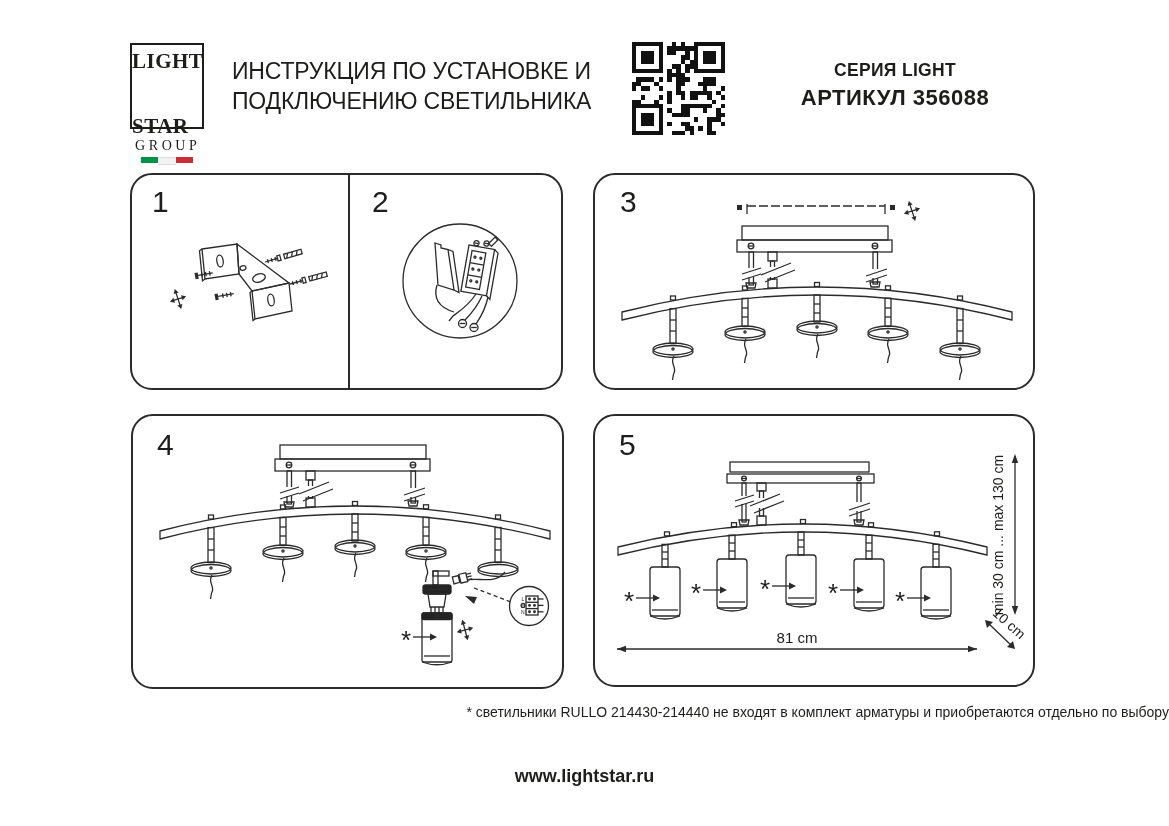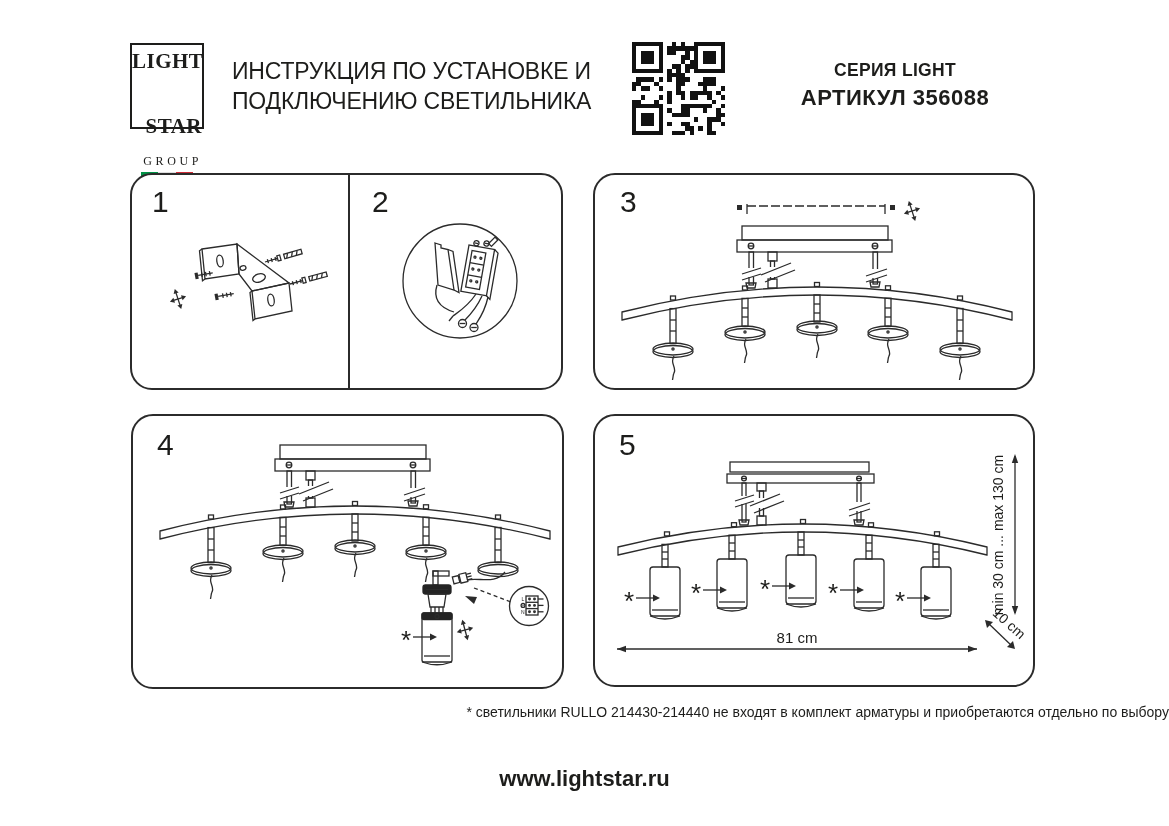--- a/index.html
+++ b/index.html
@@ -7,7 +7,7 @@
         font-family:"Liberation Sans",sans-serif;color:#1d1d1b;overflow:hidden;}
   
   .logo-box{position:absolute;left:130px;top:43px;width:74px;height:86px;
-            border:2px solid #1d1d1b;box-sizing:border-box;text-align:right;}
+            border:2px solid #1d1d1b;box-sizing:border-box;text-align:left;}
   .logo-word{font-family:"Liberation Serif",serif;font-weight:bold;
              font-size:21px;line-height:19px;letter-spacing:.5px;margin-top:46px;}
   .logo-box .w1{margin-top:7px;}

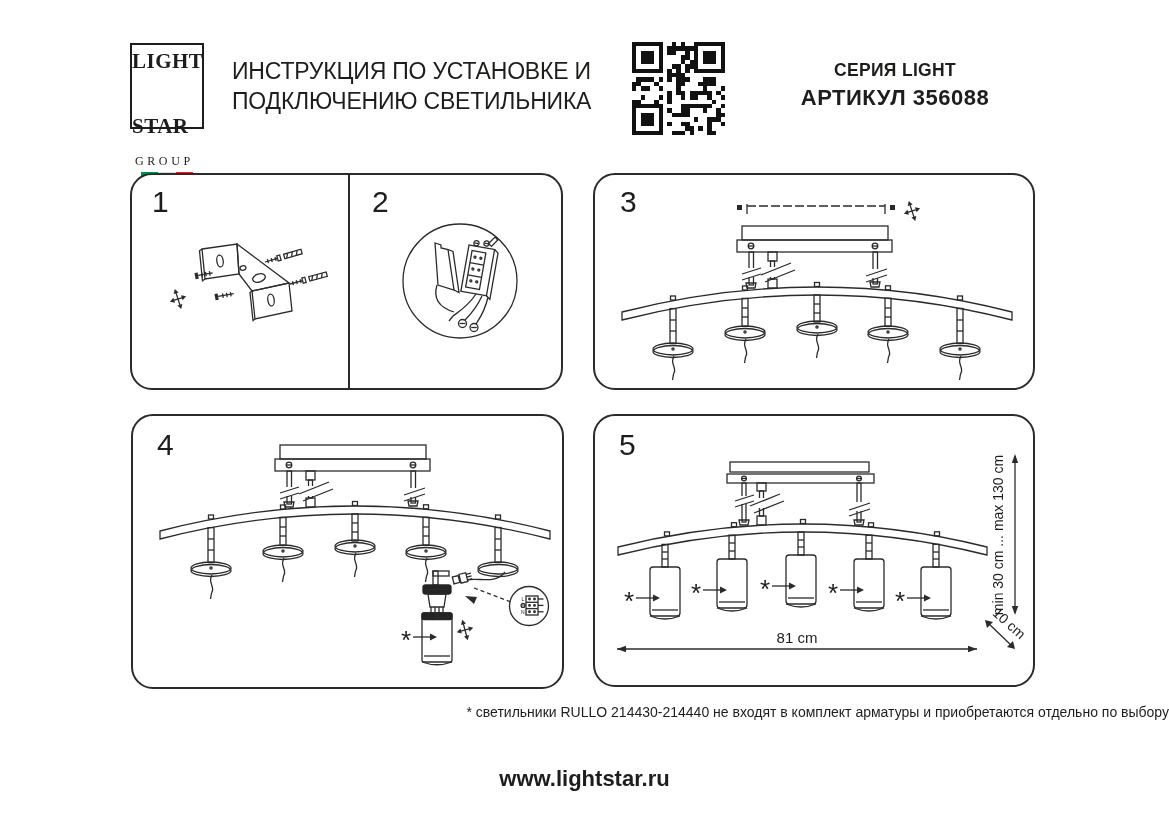--- a/index.html
+++ b/index.html
@@ -11,8 +11,8 @@
   .logo-word{font-family:"Liberation Serif",serif;font-weight:bold;
              font-size:21px;line-height:19px;letter-spacing:.5px;margin-top:46px;}
   .logo-box .w1{margin-top:7px;}
-  .logo-group{font-family:"Liberation Serif",serif;font-size:12px;letter-spacing:3.6px;
-              margin-top:18px;margin-left:3px;}
+  .logo-group{font-family:"Liberation Serif",serif;font-size:14px;letter-spacing:3.6px;
+              margin-top:2px;margin-left:3px;}
   .flag{width:52px;height:6px;margin:3px auto 0 auto;display:flex;}
   .flag div{flex:1;height:100%;}
   .f-green{background:#009246;} .f-white{background:#f2f2f2;border-top:1px solid #ddd;border-bottom:1px solid #ddd;} .f-red{background:#ce2b37;}

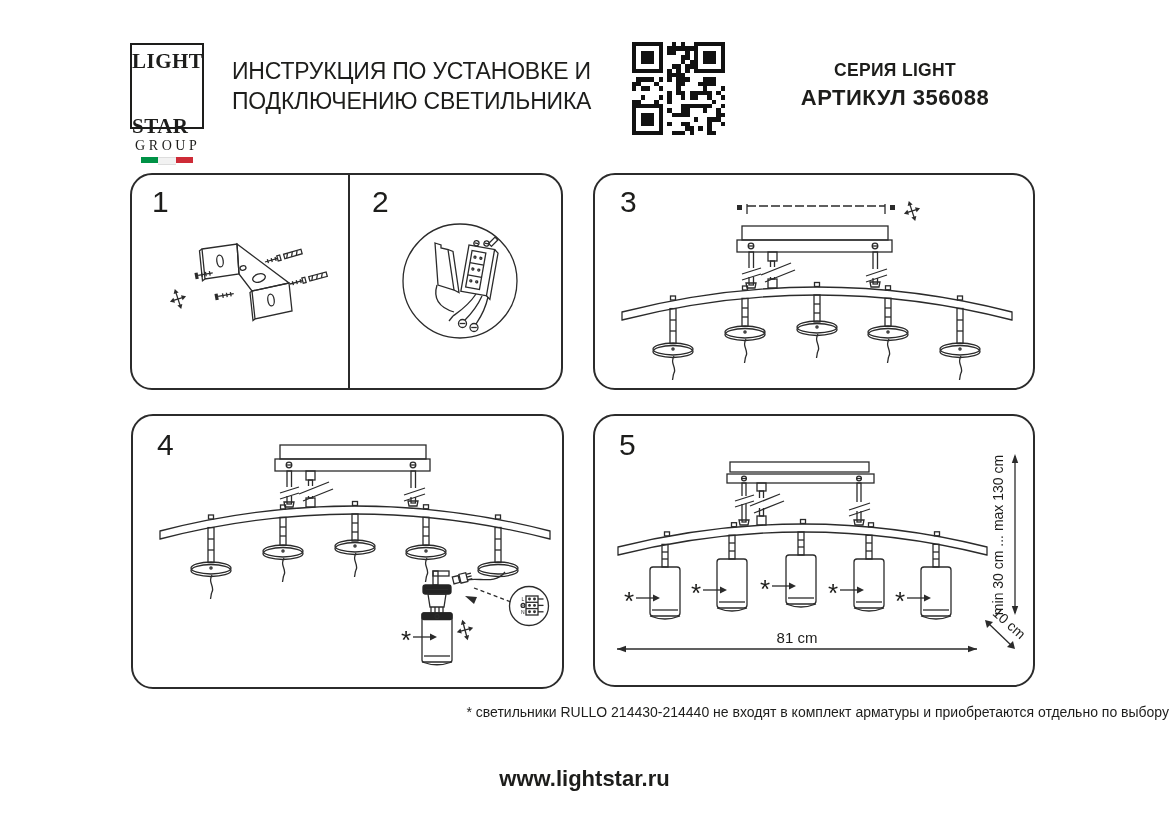--- a/index.html
+++ b/index.html
@@ -44,7 +44,7 @@
   .art .tiny{font-size:5px;}
   
   .footnote{position:absolute;left:0;top:704px;width:100%;text-align:right;font-size:14px;}
-  .website{position:absolute;left:0;top:766px;width:100%;text-align:center;font-size:22px;font-weight:bold;}
+  .website{position:absolute;left:0;top:766px;width:100%;text-align:center;font-size:18px;font-weight:bold;}
 </style>
 </head>
 <body>

